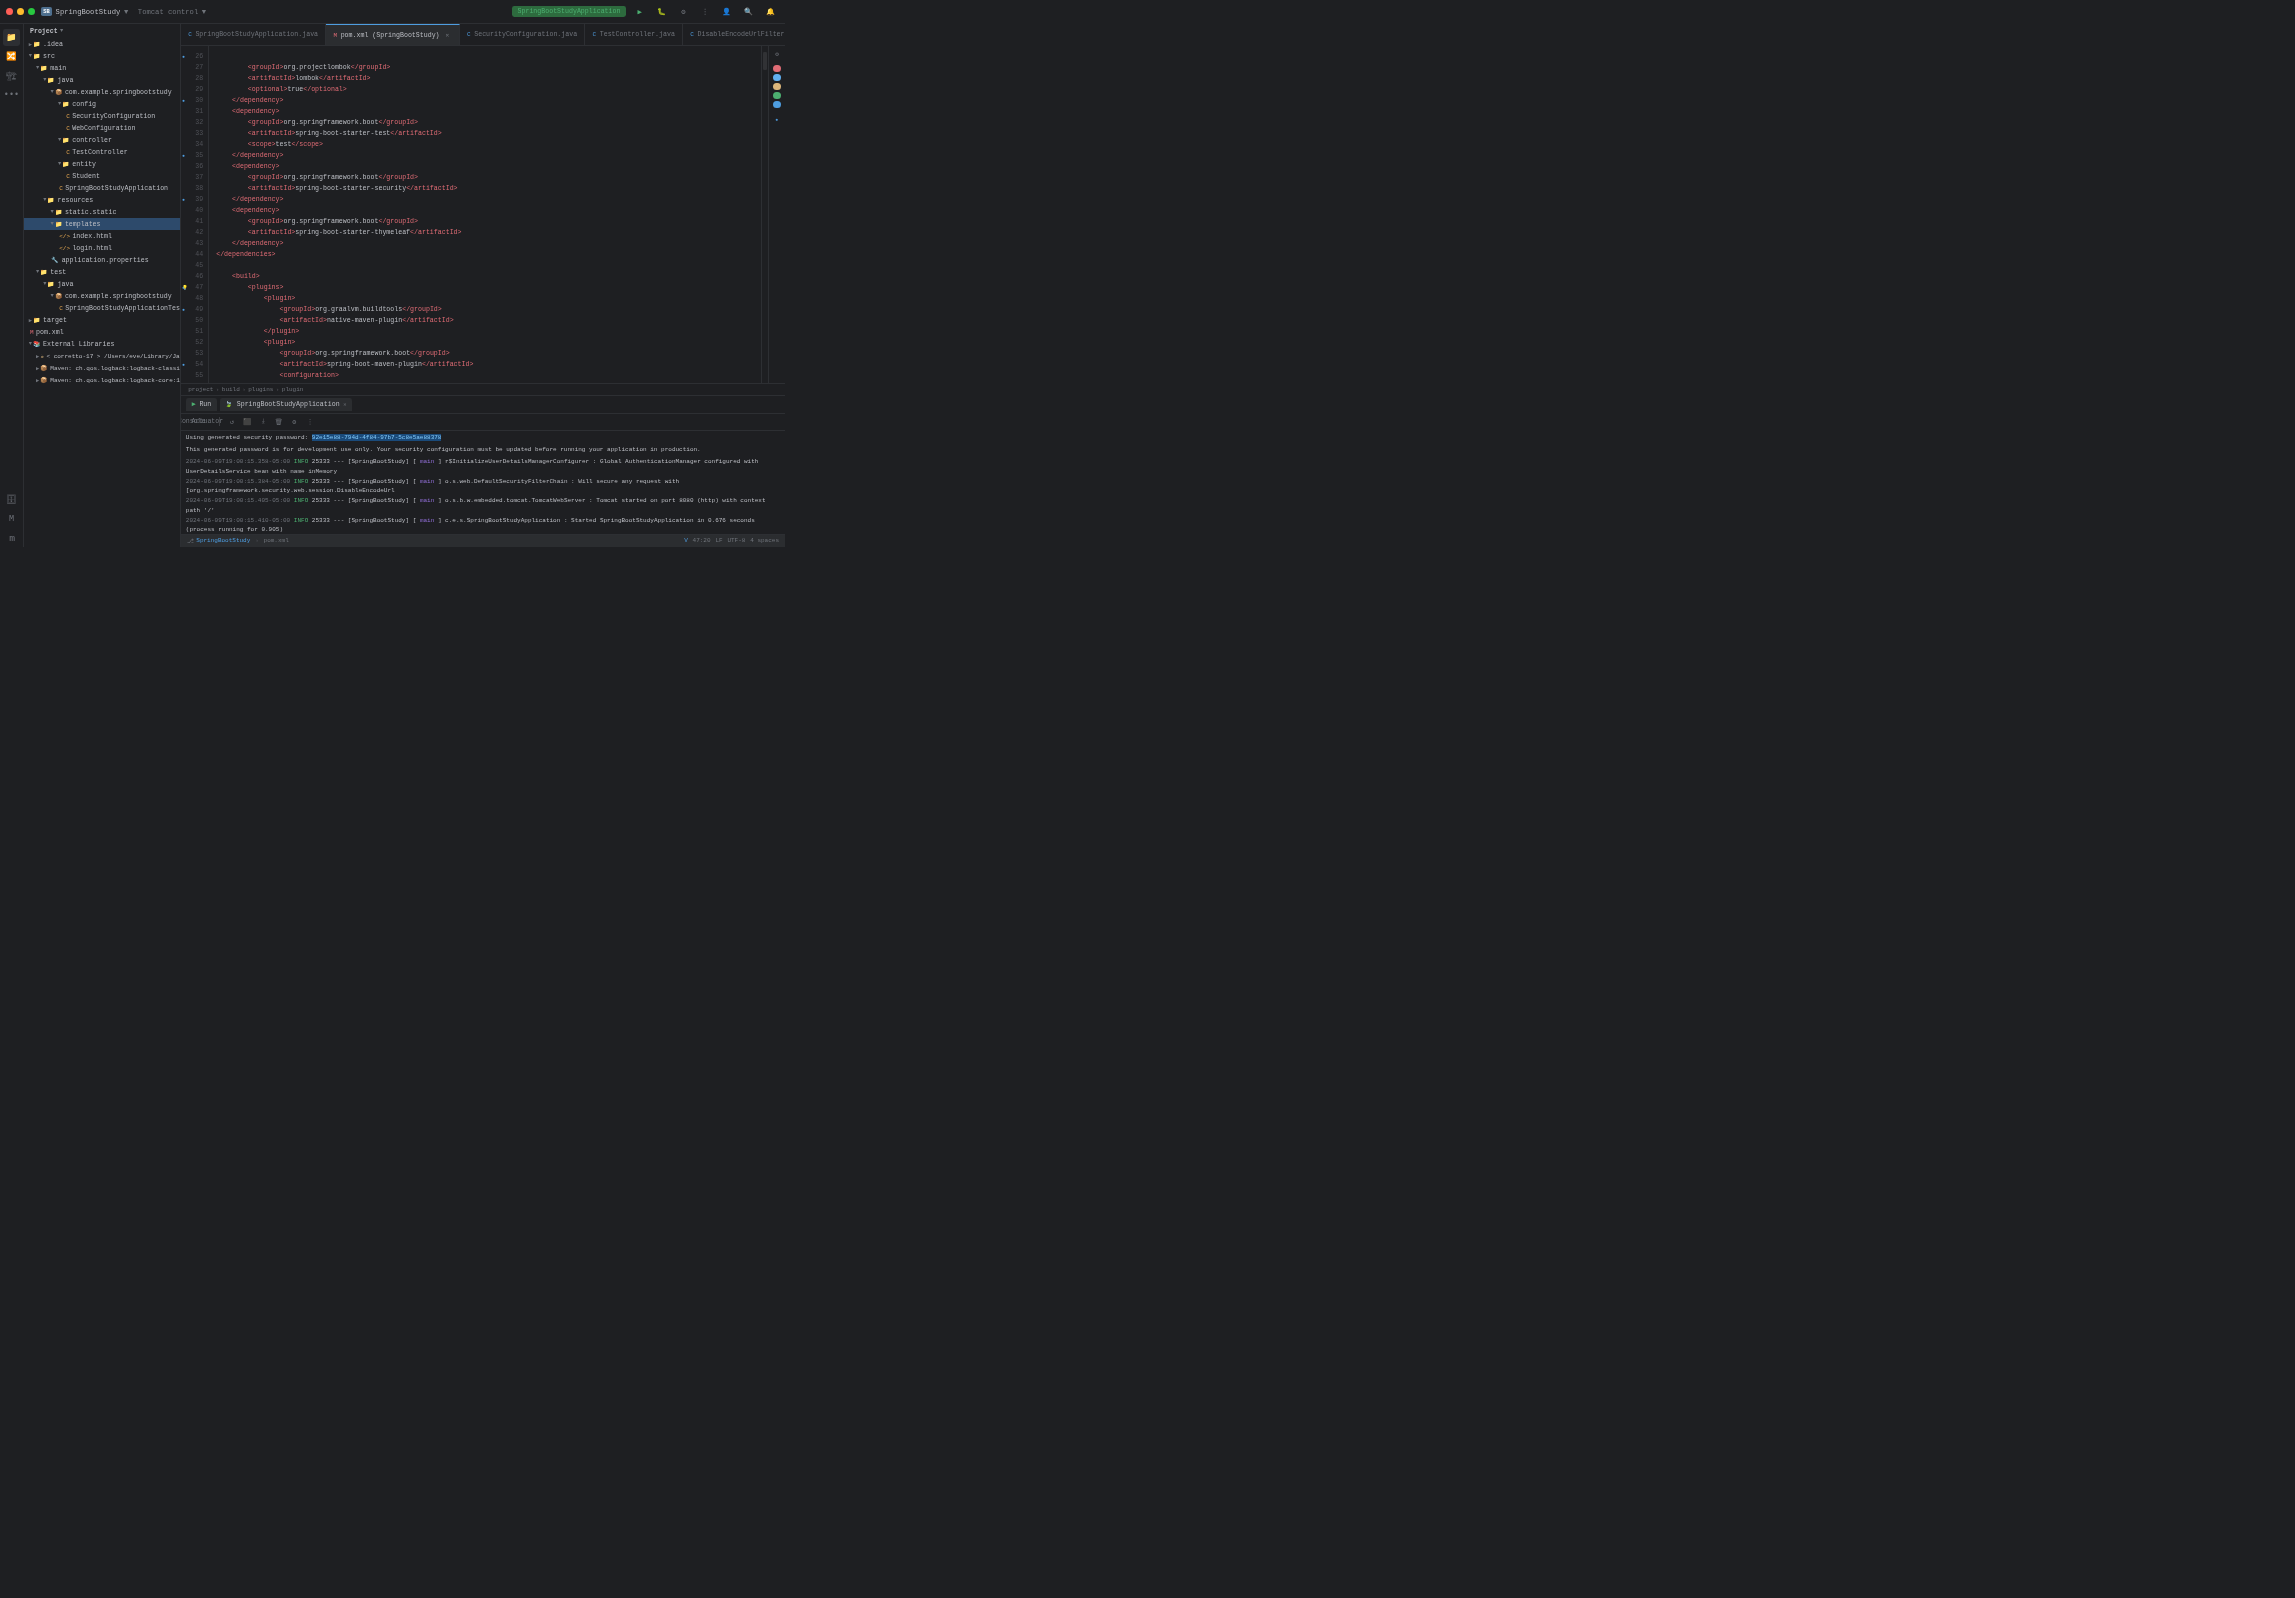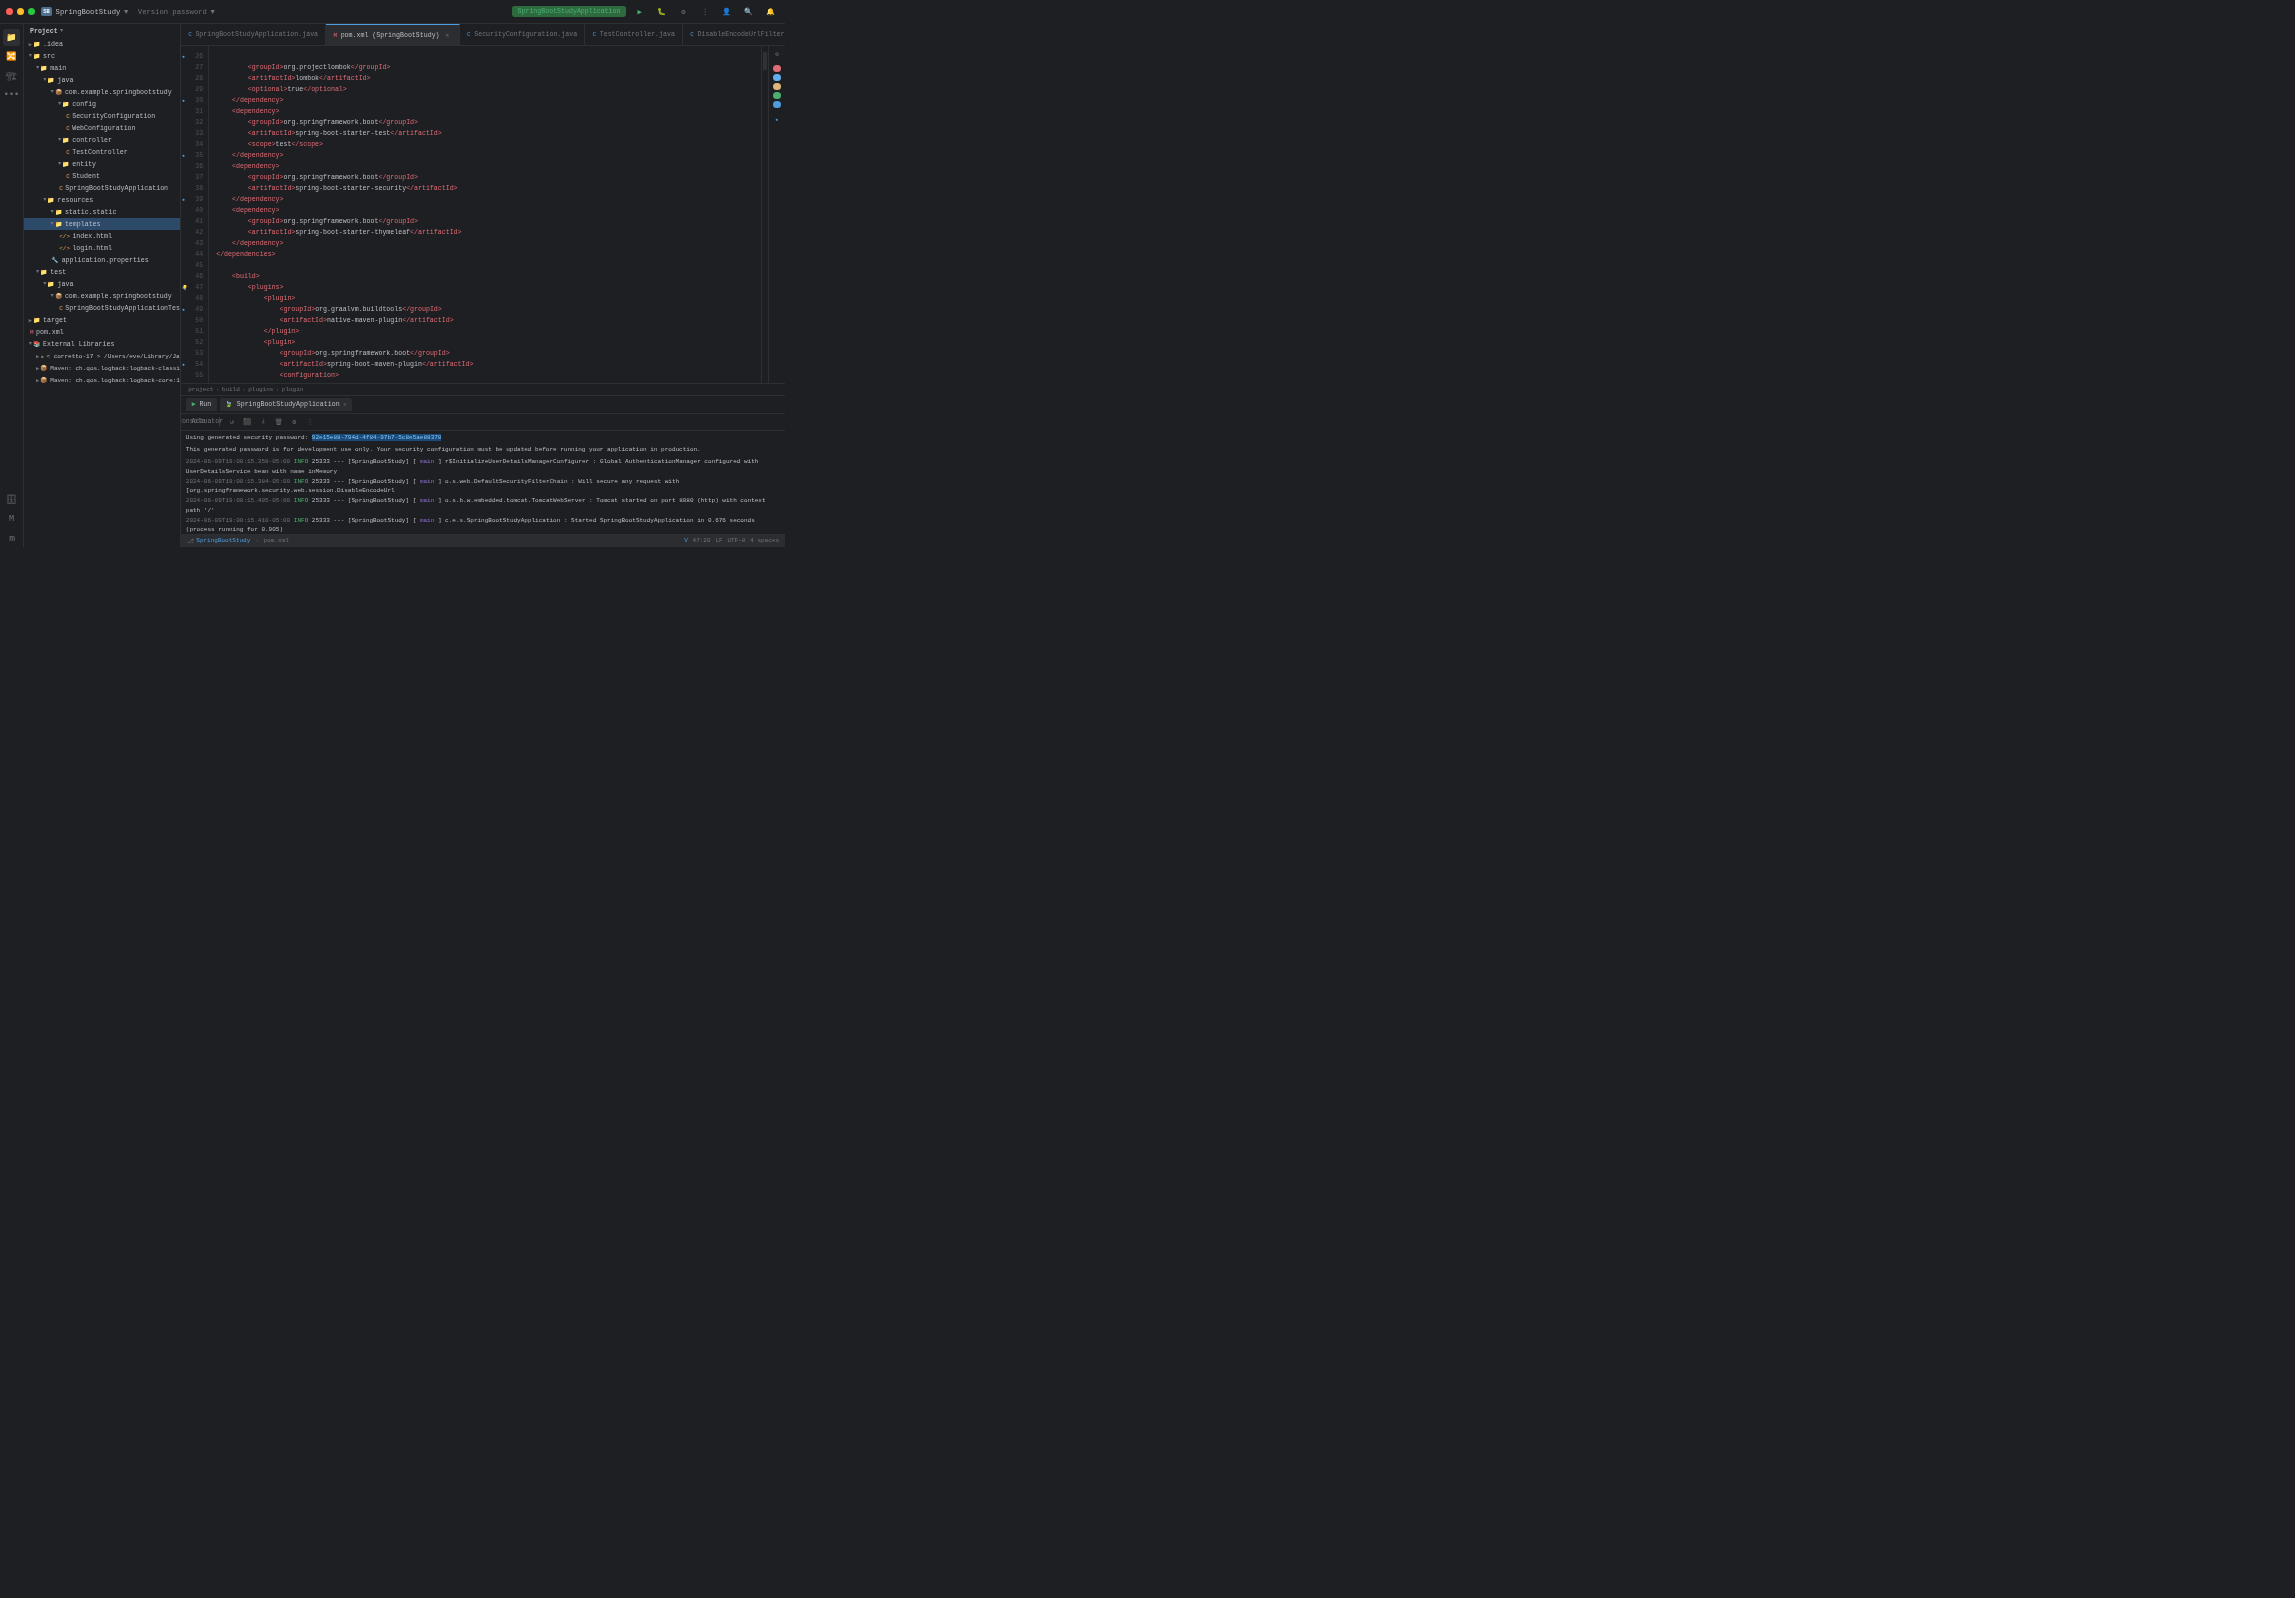--- a/index.html
+++ b/index.html
@@ -382,7 +382,7 @@
     <span class="app-badge">SB</span>
     <span>SpringBootStudy</span>
     <span style="color:#6f737a">▼</span>
-    <span style="margin-left:6px;color:#6f737a">Version password</span>
+    <span style="margin-left:6px;color:#6f737a">Tomcat control</span>
     <span style="color:#6f737a">▼</span>
   </div>
   <div class="title-right">

